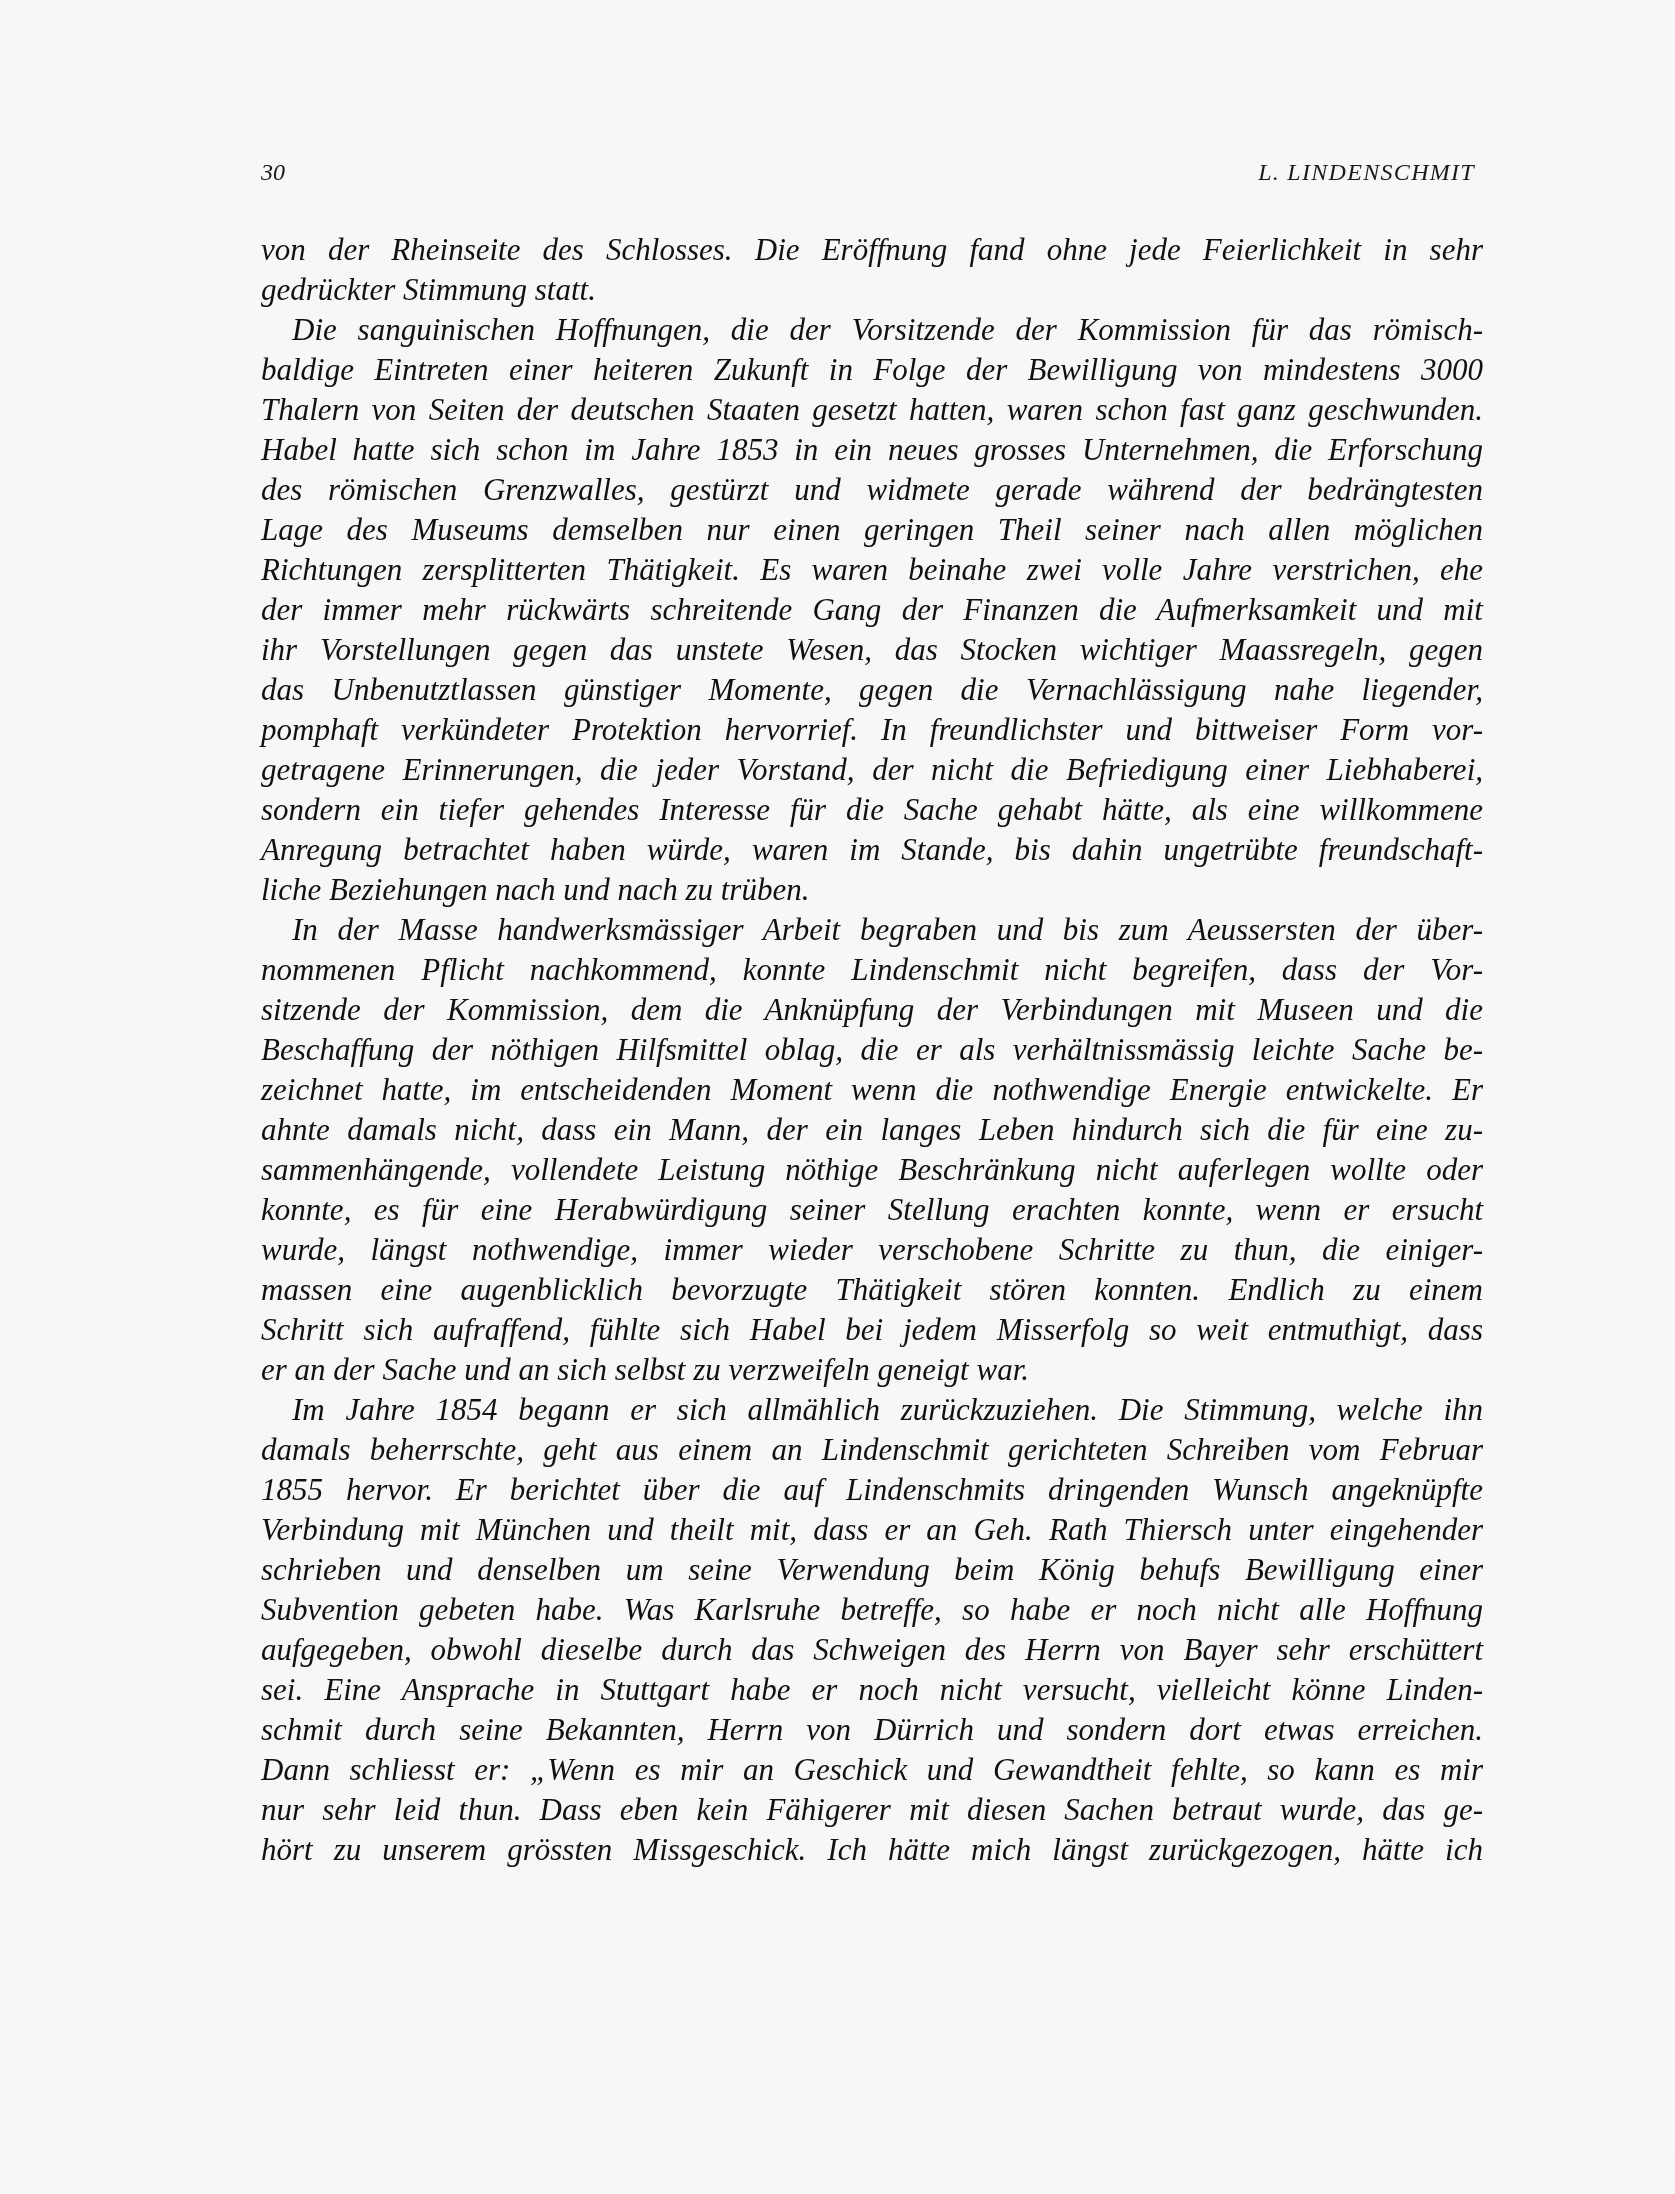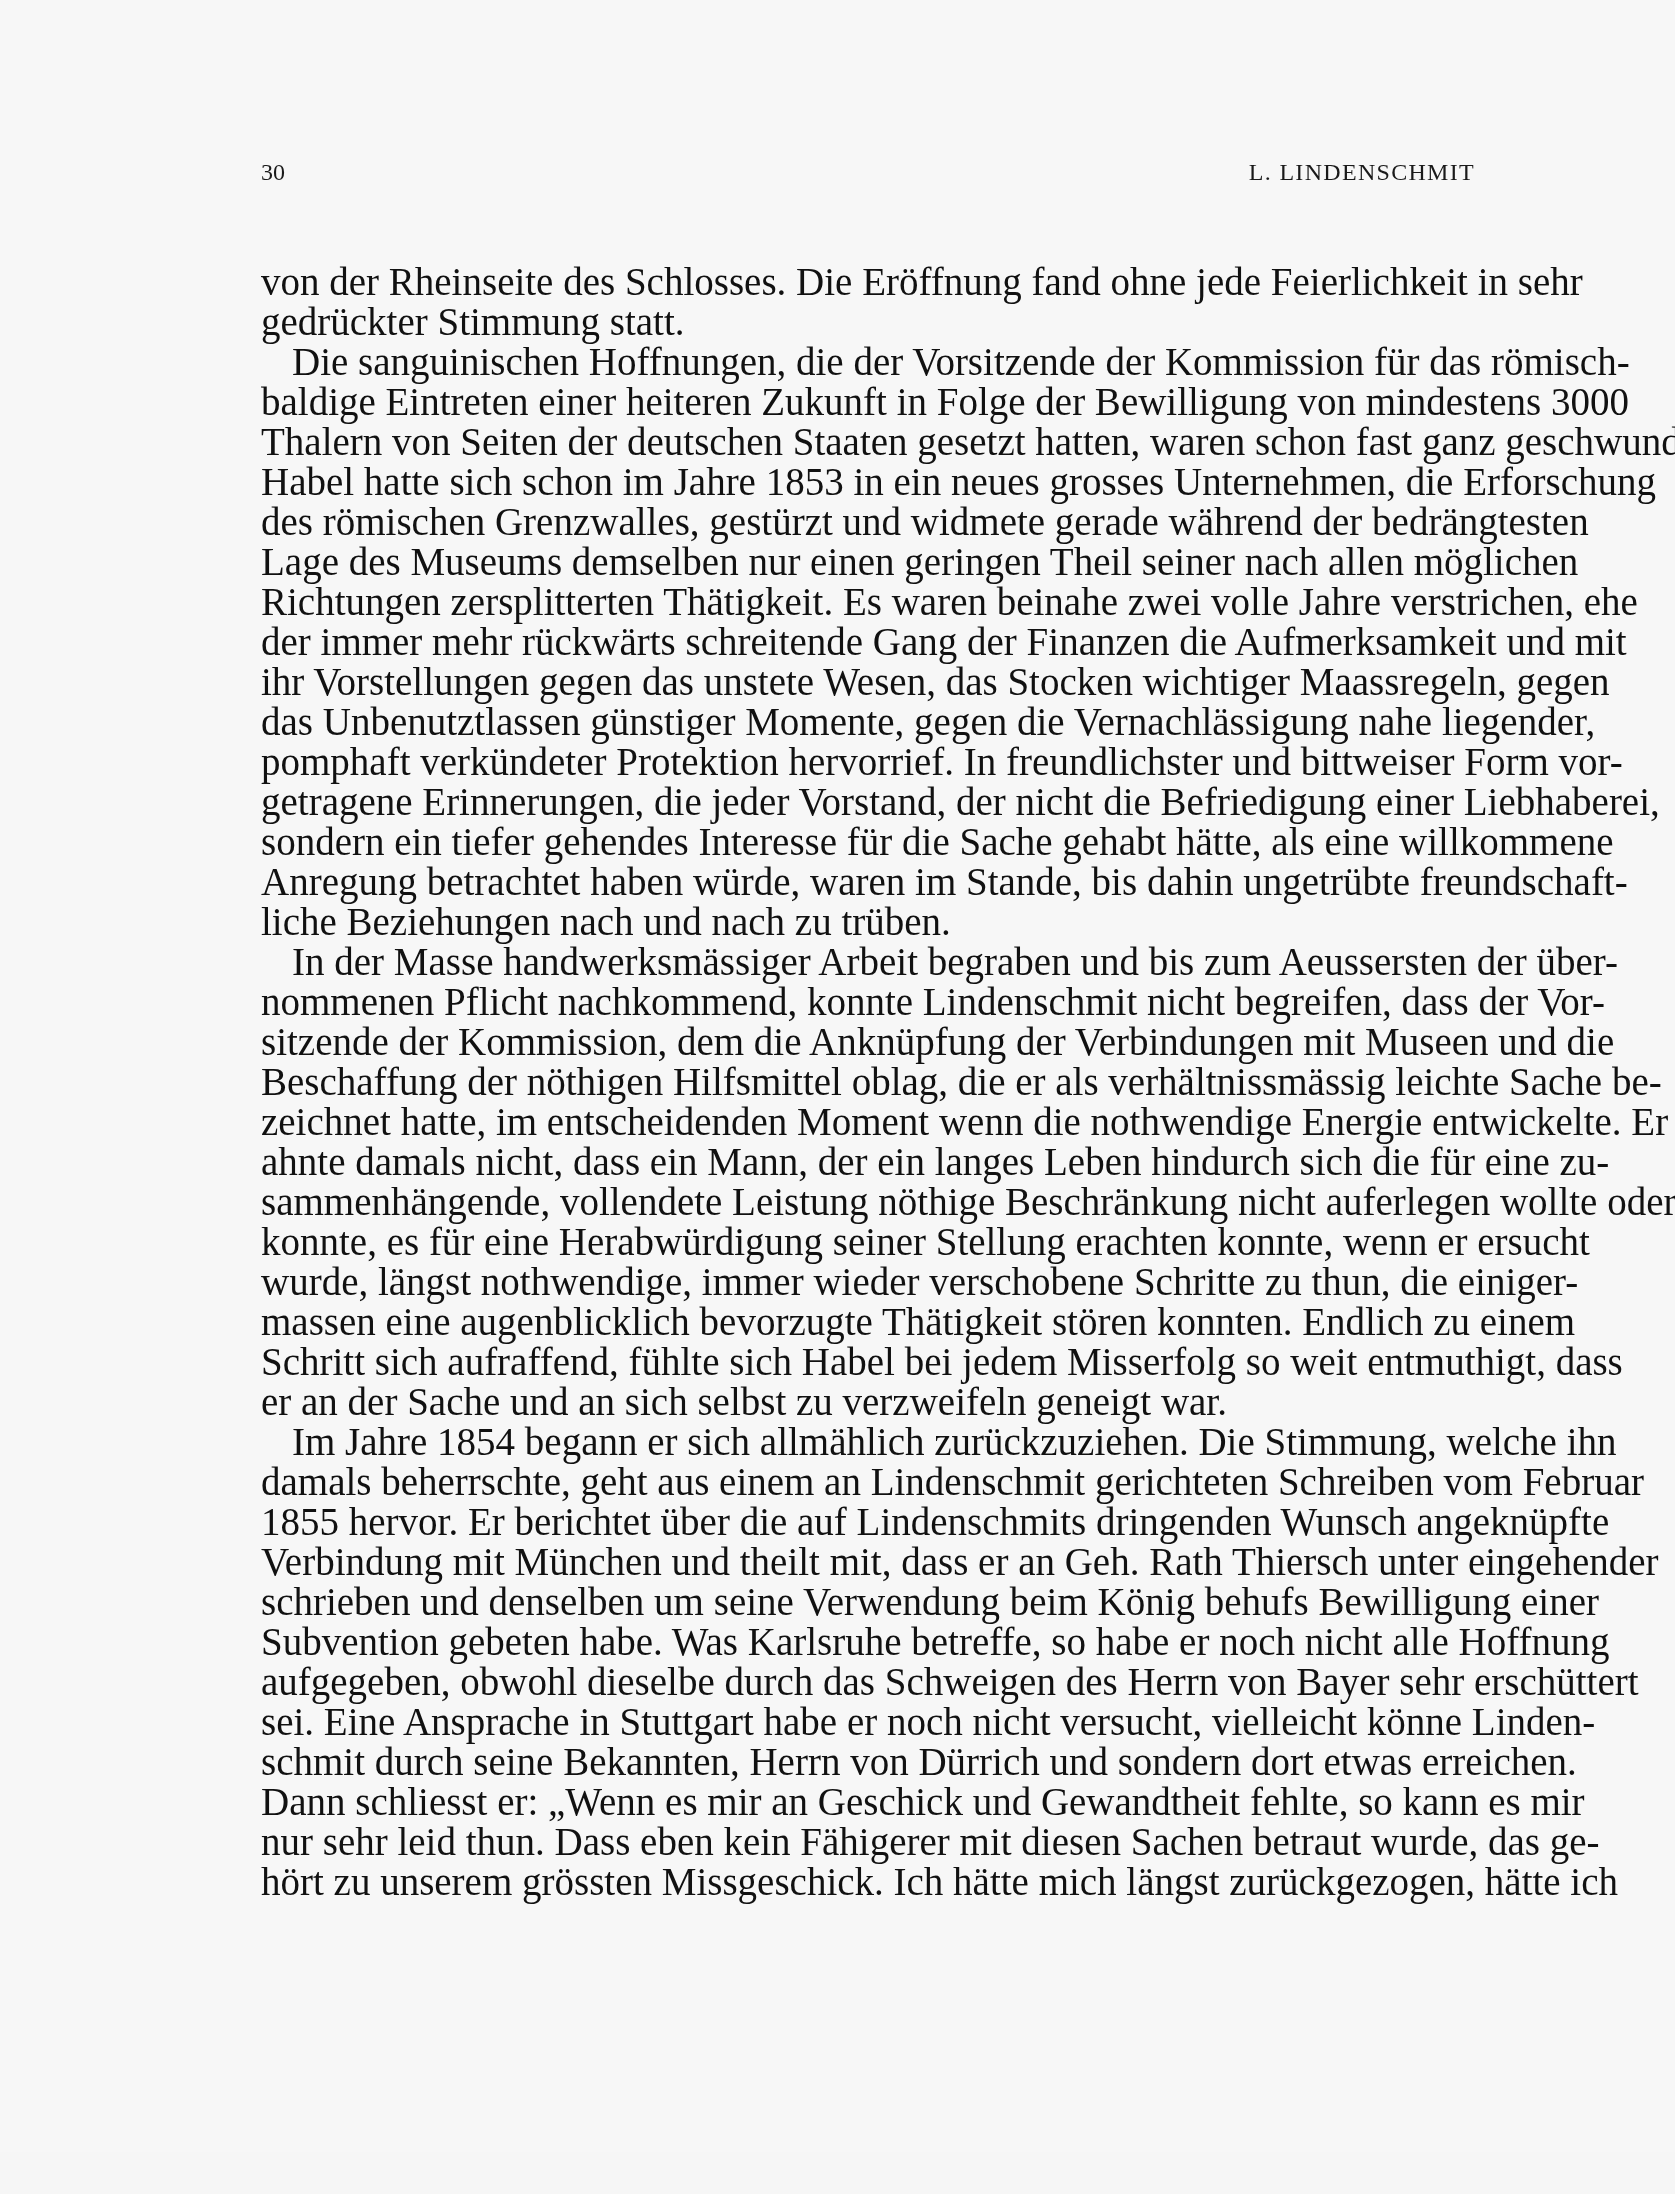--- a/index.html
+++ b/index.html
@@ -4,7 +4,7 @@
 <style>
   html, body { margin: 0; padding: 0; background: #f6f6f6; }
   body { width: 1676px; height: 2194px; position: relative; overflow: hidden; }
-  .page { position: absolute; left: 0; top: 0; width: 1676px; height: 2152px; background: #f7f7f7; }
+  .page { position: absolute; left: 0; top: 0; width: 1676px; height: 2152px; background: #f7f7f7; font-style: italic; }
   .header { position: absolute; left: 261px; top: 159px; width: 1222px; height: 34px;
     font-family: "Liberation Serif", "DejaVu Serif", serif; font-size: 24px; color: #1a1a1a; }
   .page-number { position: absolute; left: 0; top: 0; }

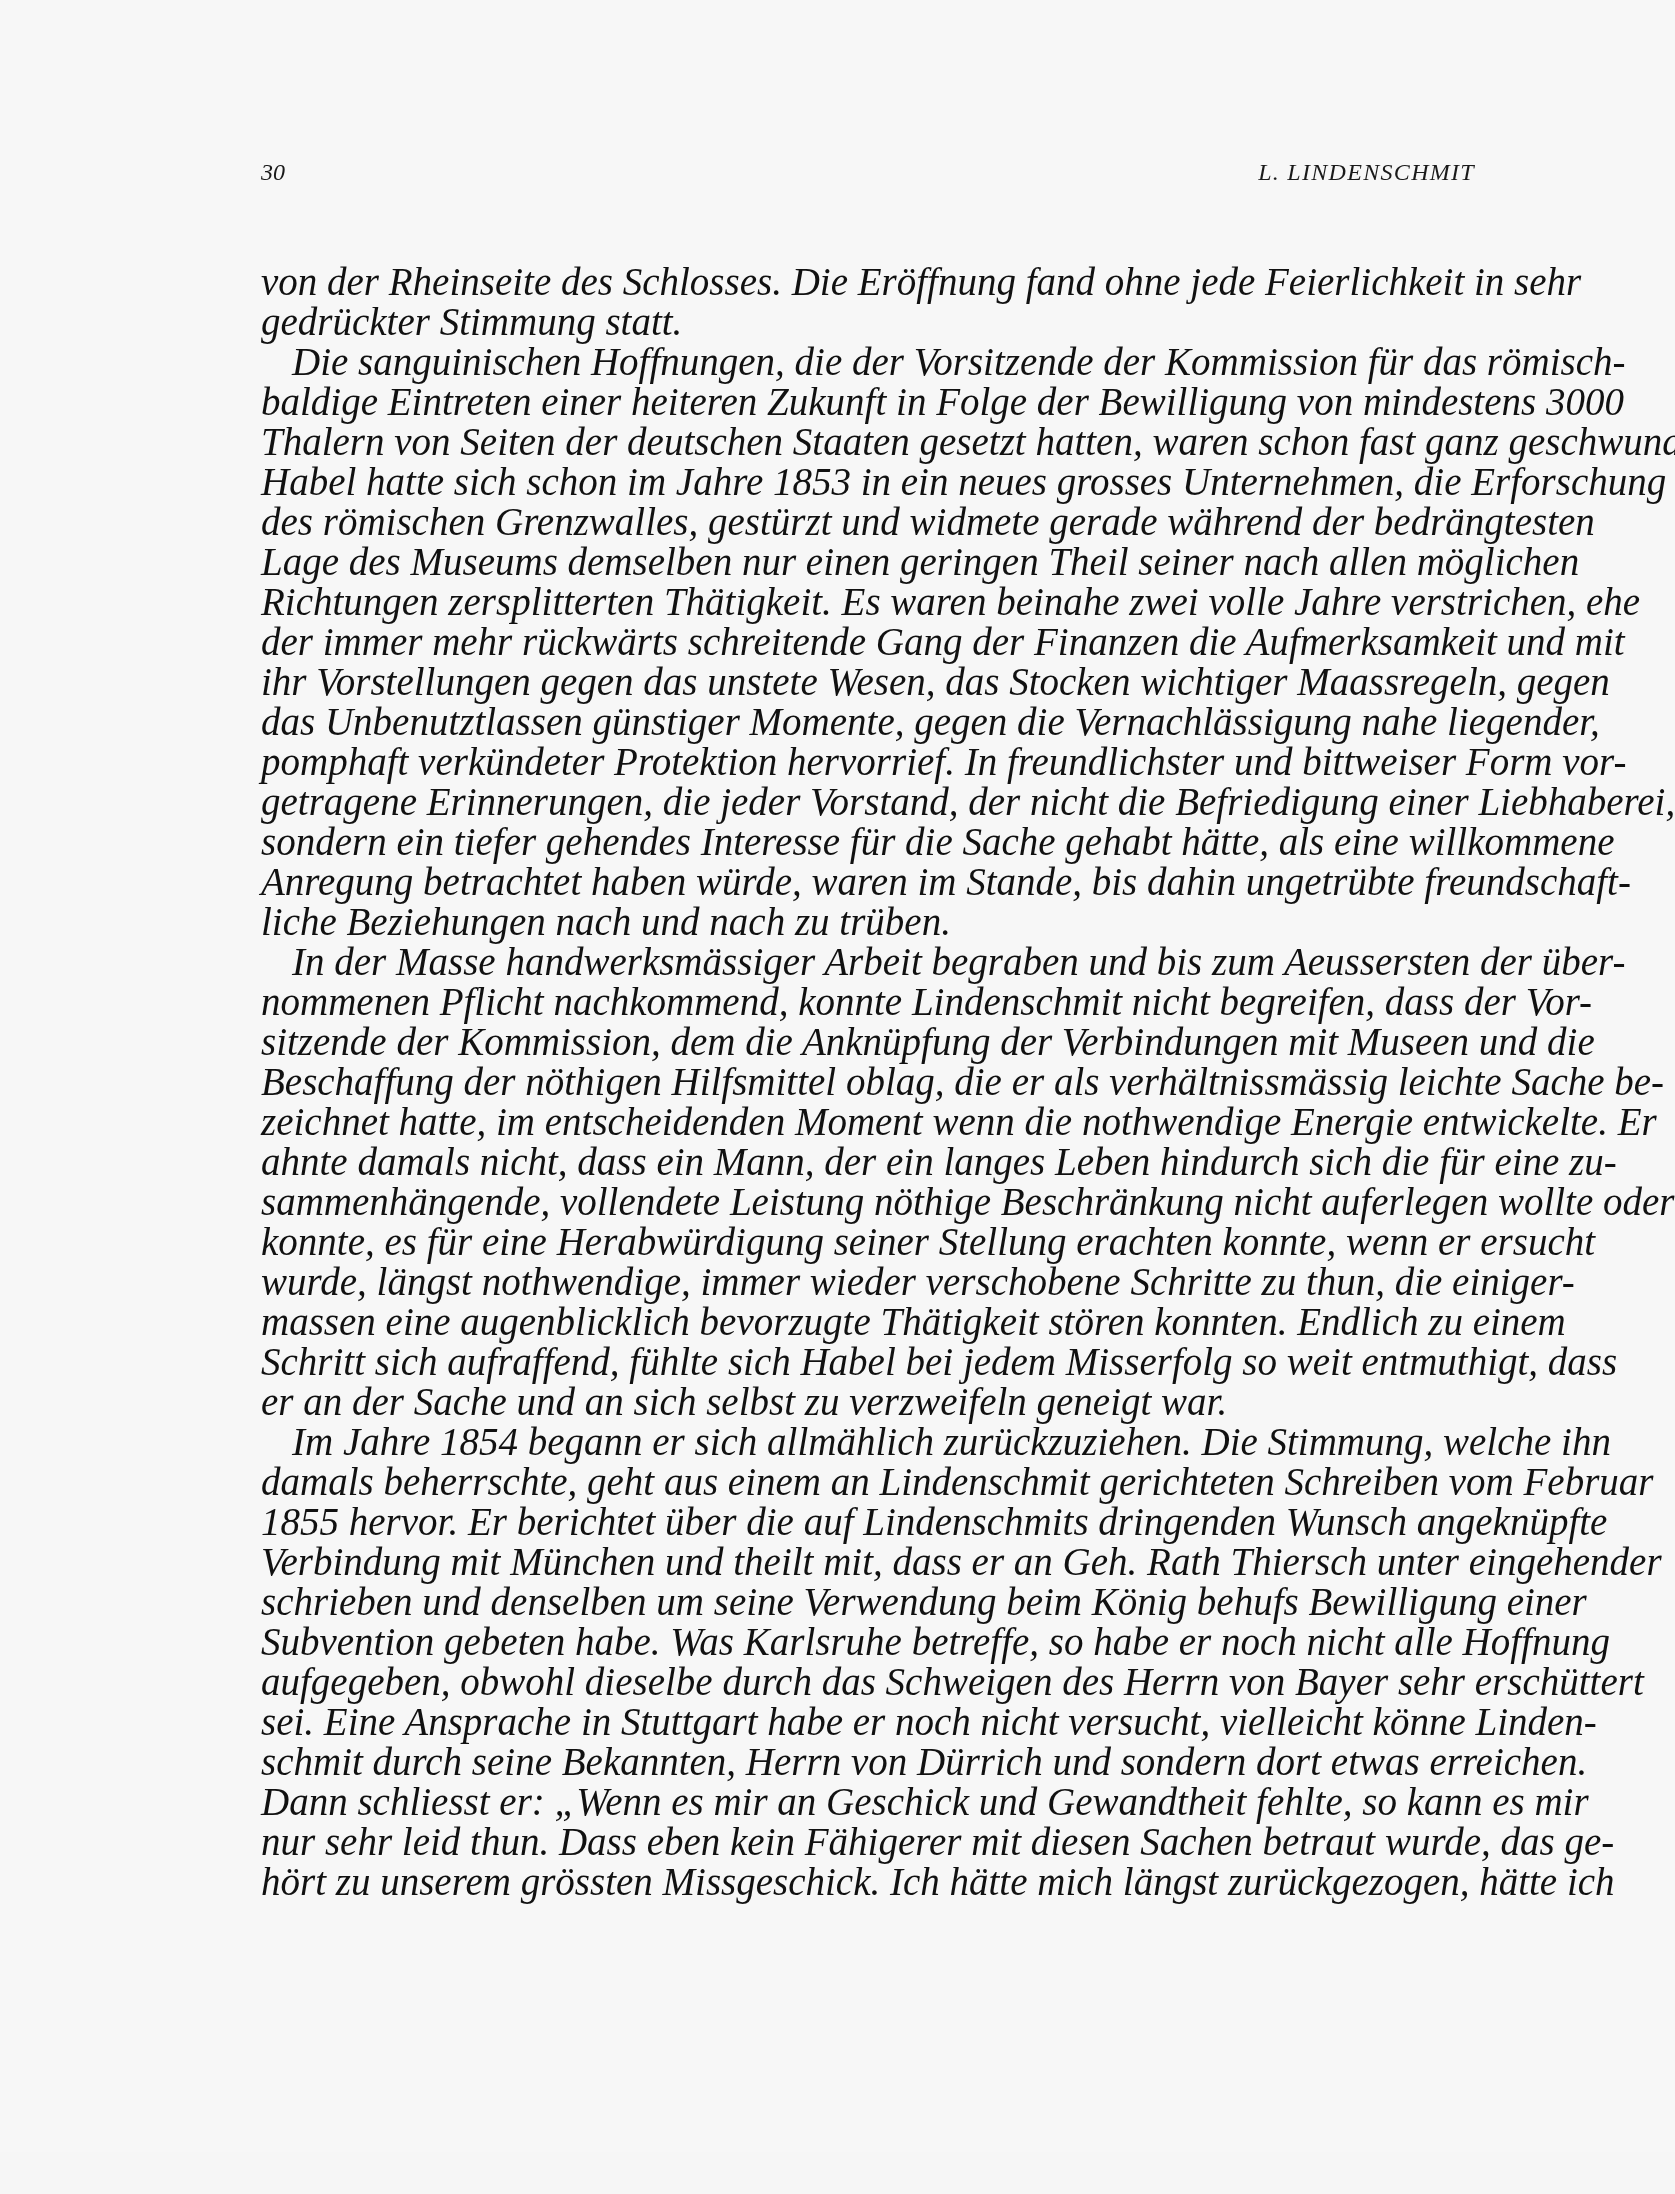--- a/index.html
+++ b/index.html
@@ -10,8 +10,8 @@
   .page-number { position: absolute; left: 0; top: 0; }
   .running-head { position: absolute; right: 8px; top: 0; letter-spacing: 1.3px; }
   .body-text { position: absolute; left: 261px; top: 230px; width: 1222px;
-    font-family: "Liberation Serif", "DejaVu Serif", serif; font-size: 39px;
-    line-height: 40px; color: #111; text-align: justify; margin-top: 32px; }
+    font-family: "Liberation Serif", "DejaVu Serif", serif; font-size: 31px;
+    line-height: 40px; color: #111; text-align: justify; }
   .line { display: block; white-space: nowrap; text-align-last: justify; text-align: justify; }
   .line.last { text-align-last: left; }
   .line.indent { padding-left: 31px; }

